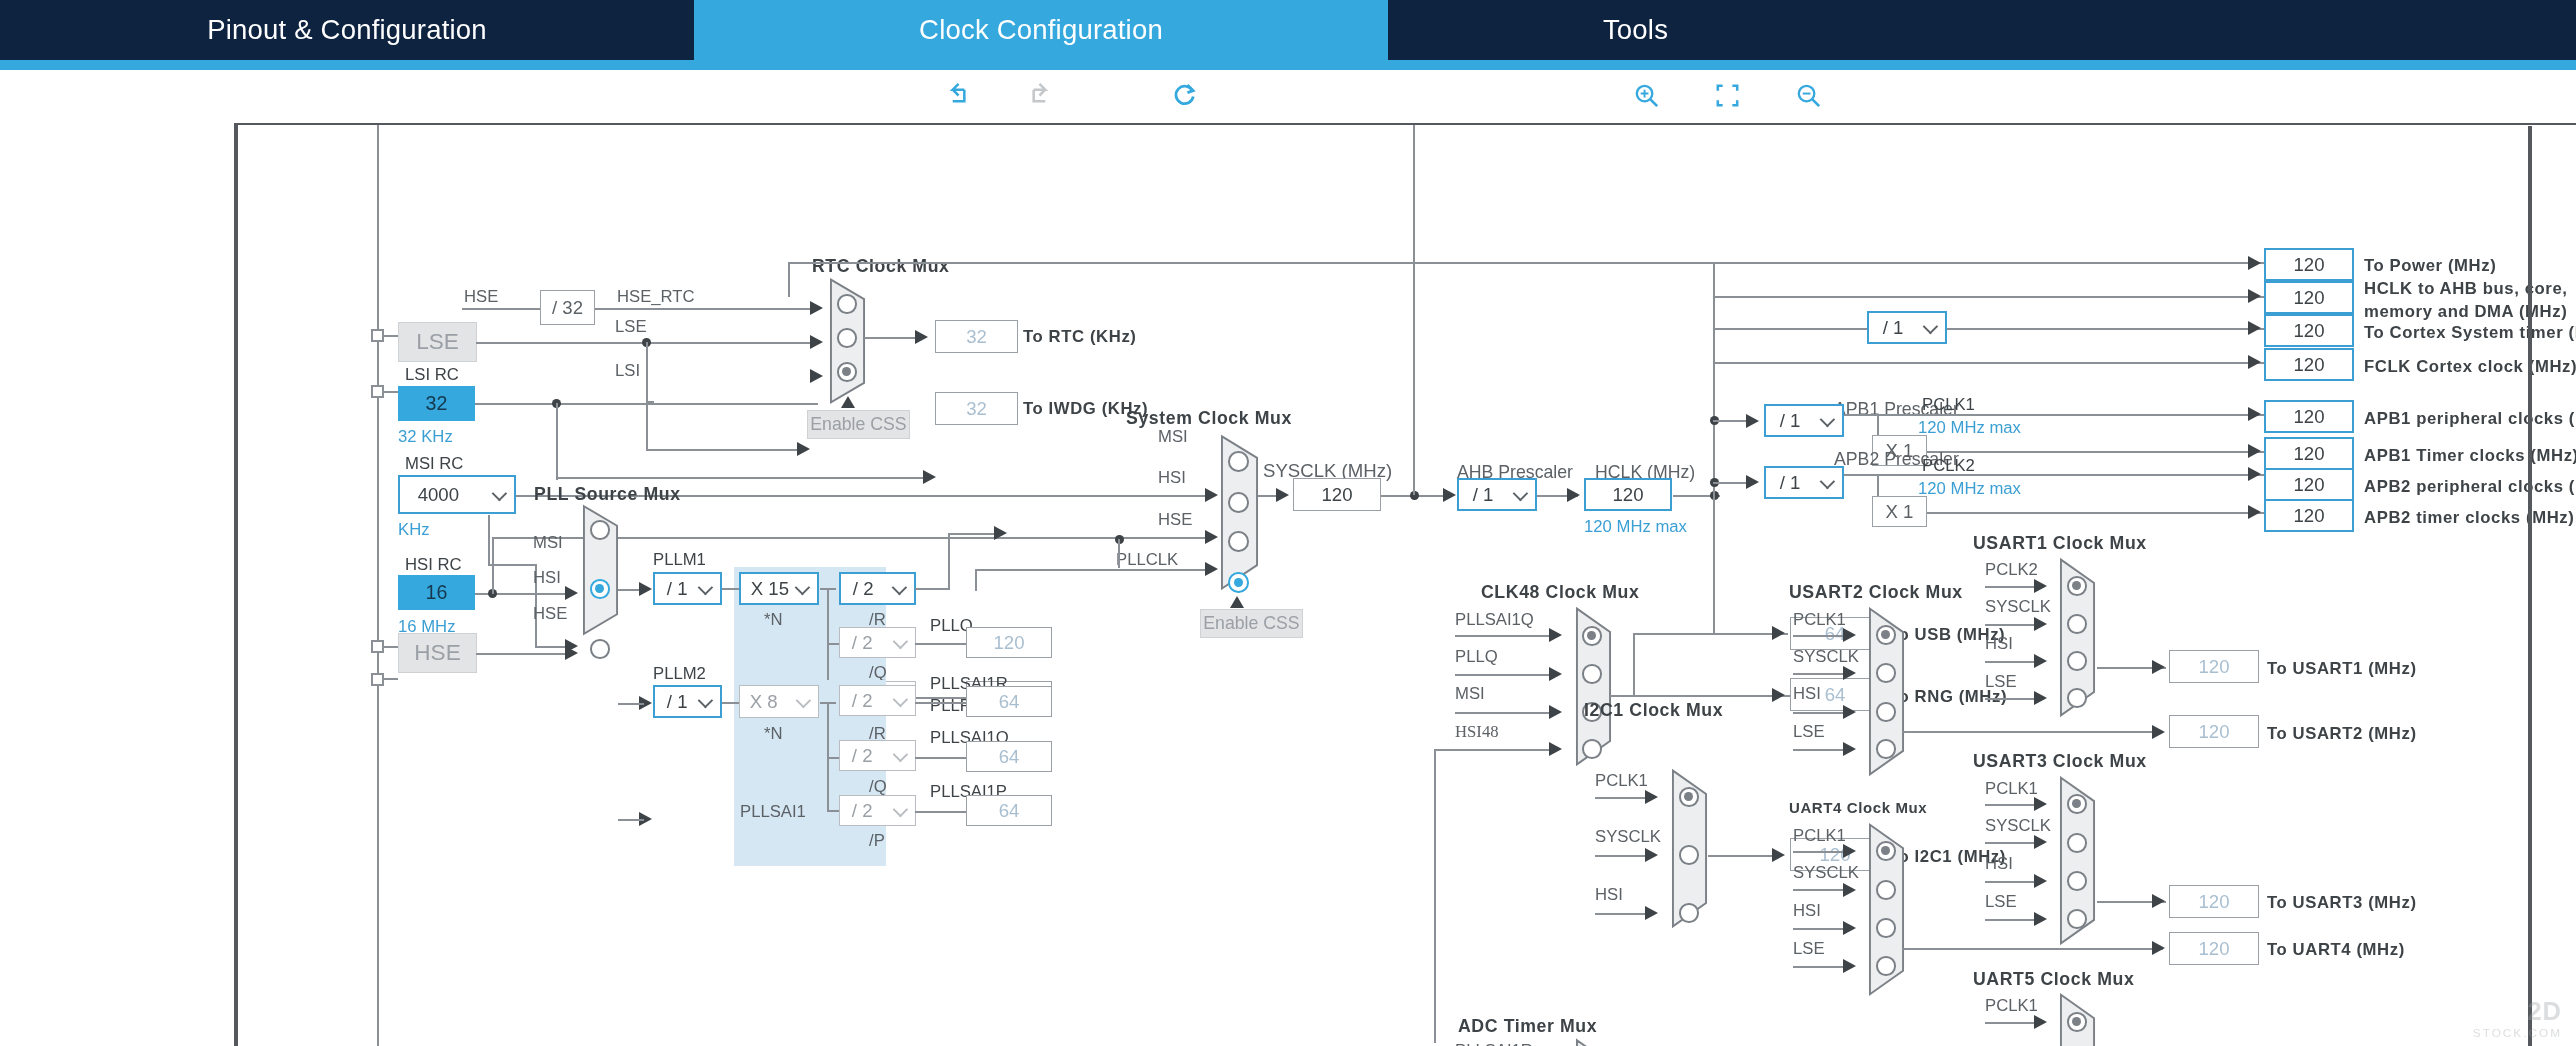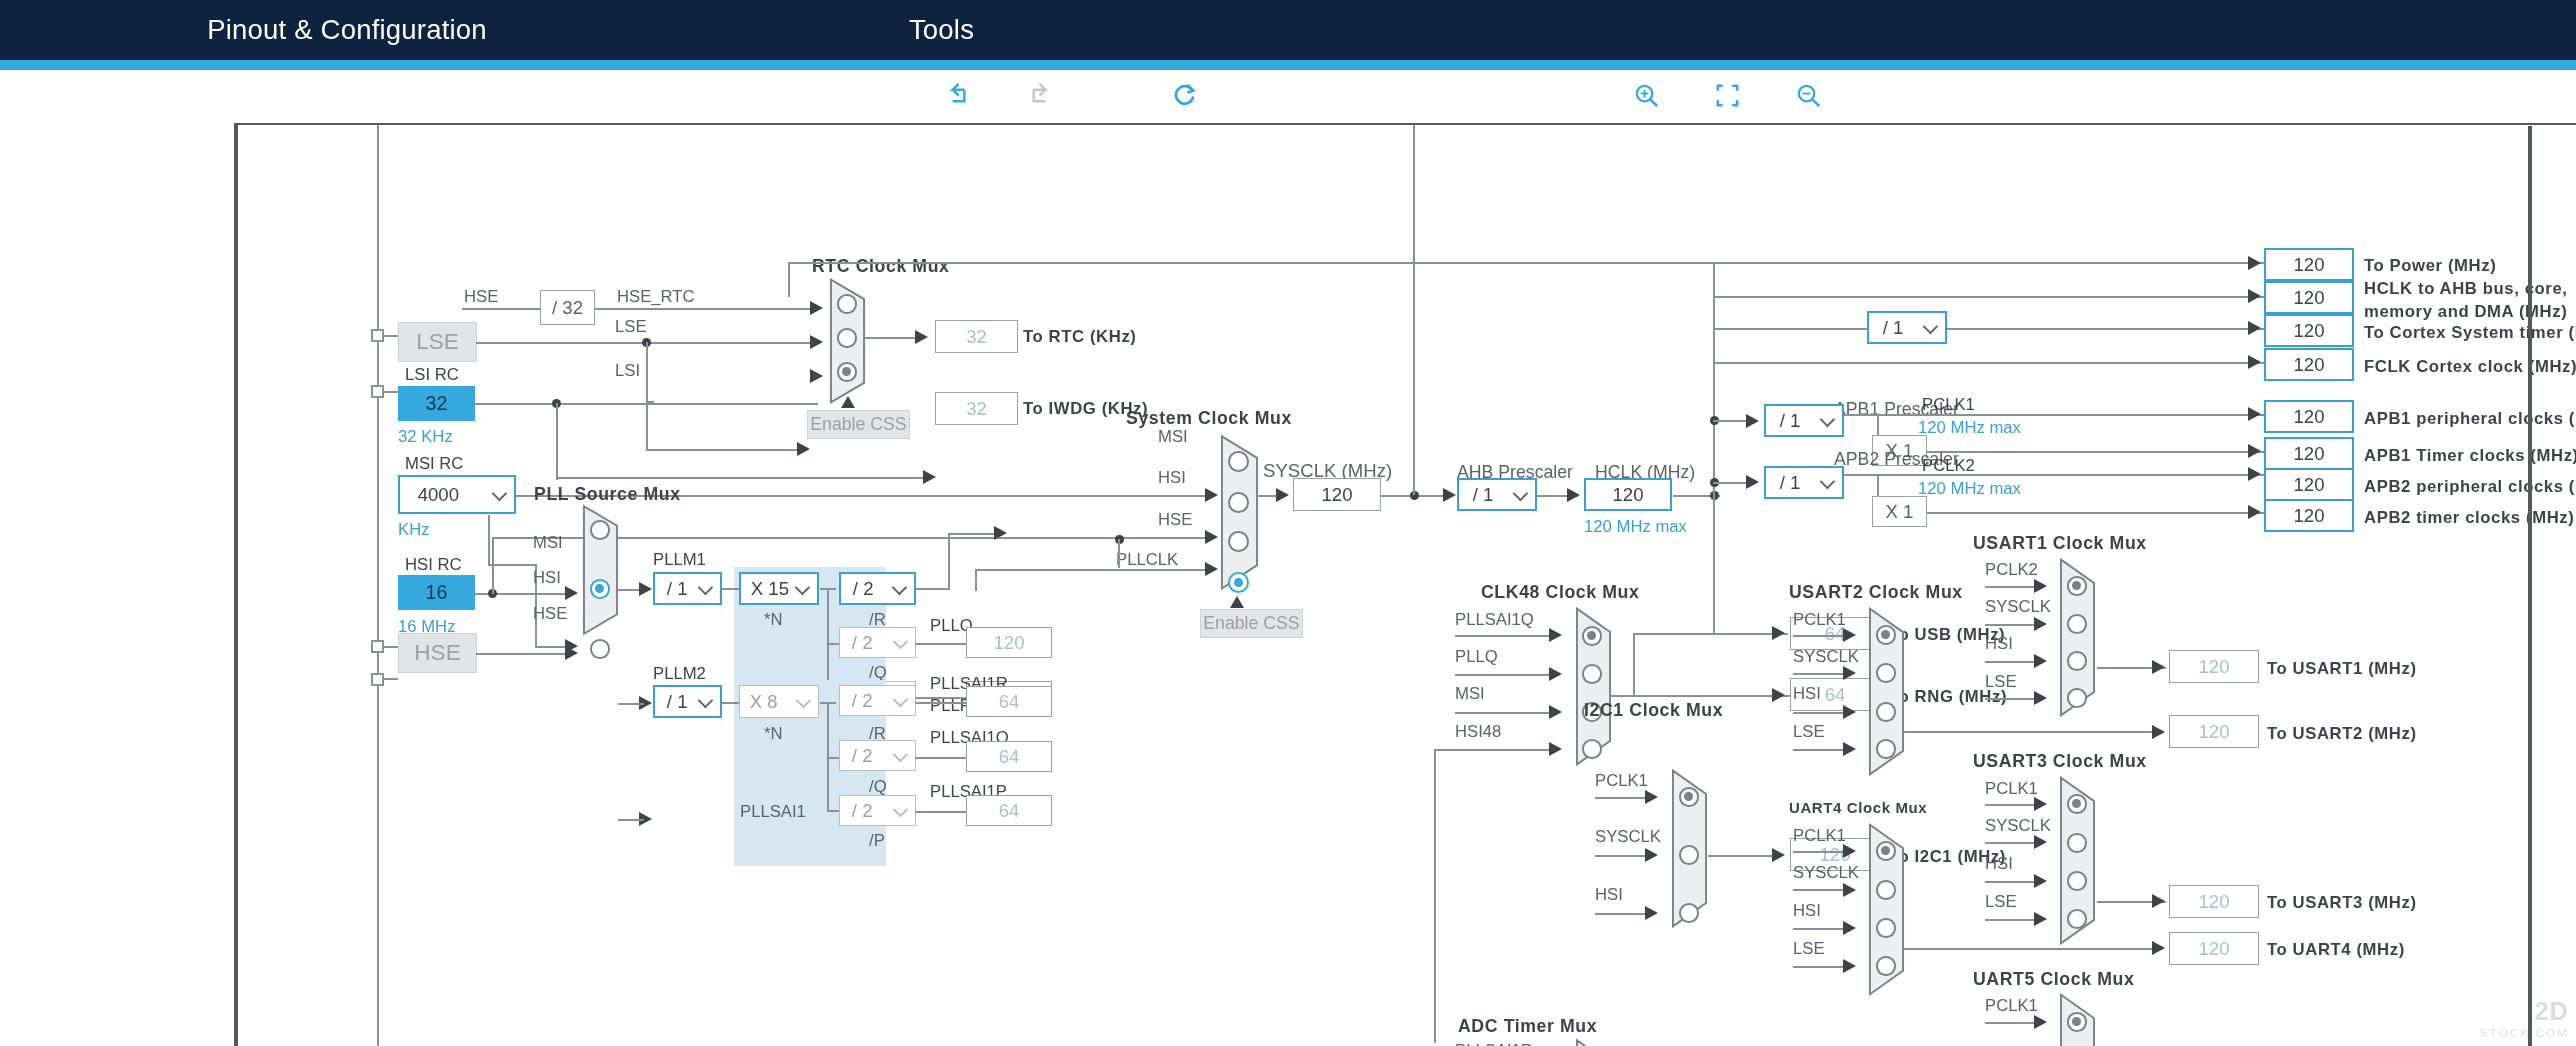--- a/index.html
+++ b/index.html
@@ -162,6 +162,9 @@
 <div id="topbar">
   <div class="tab t0">
     <span>Pinout &amp; Configuration</span>
+  </div>
+  <div class="tab t1">
+    <span>Clock Configuration</span>
   </div>
   <div class="tab t3">
     <span>Tools</span>

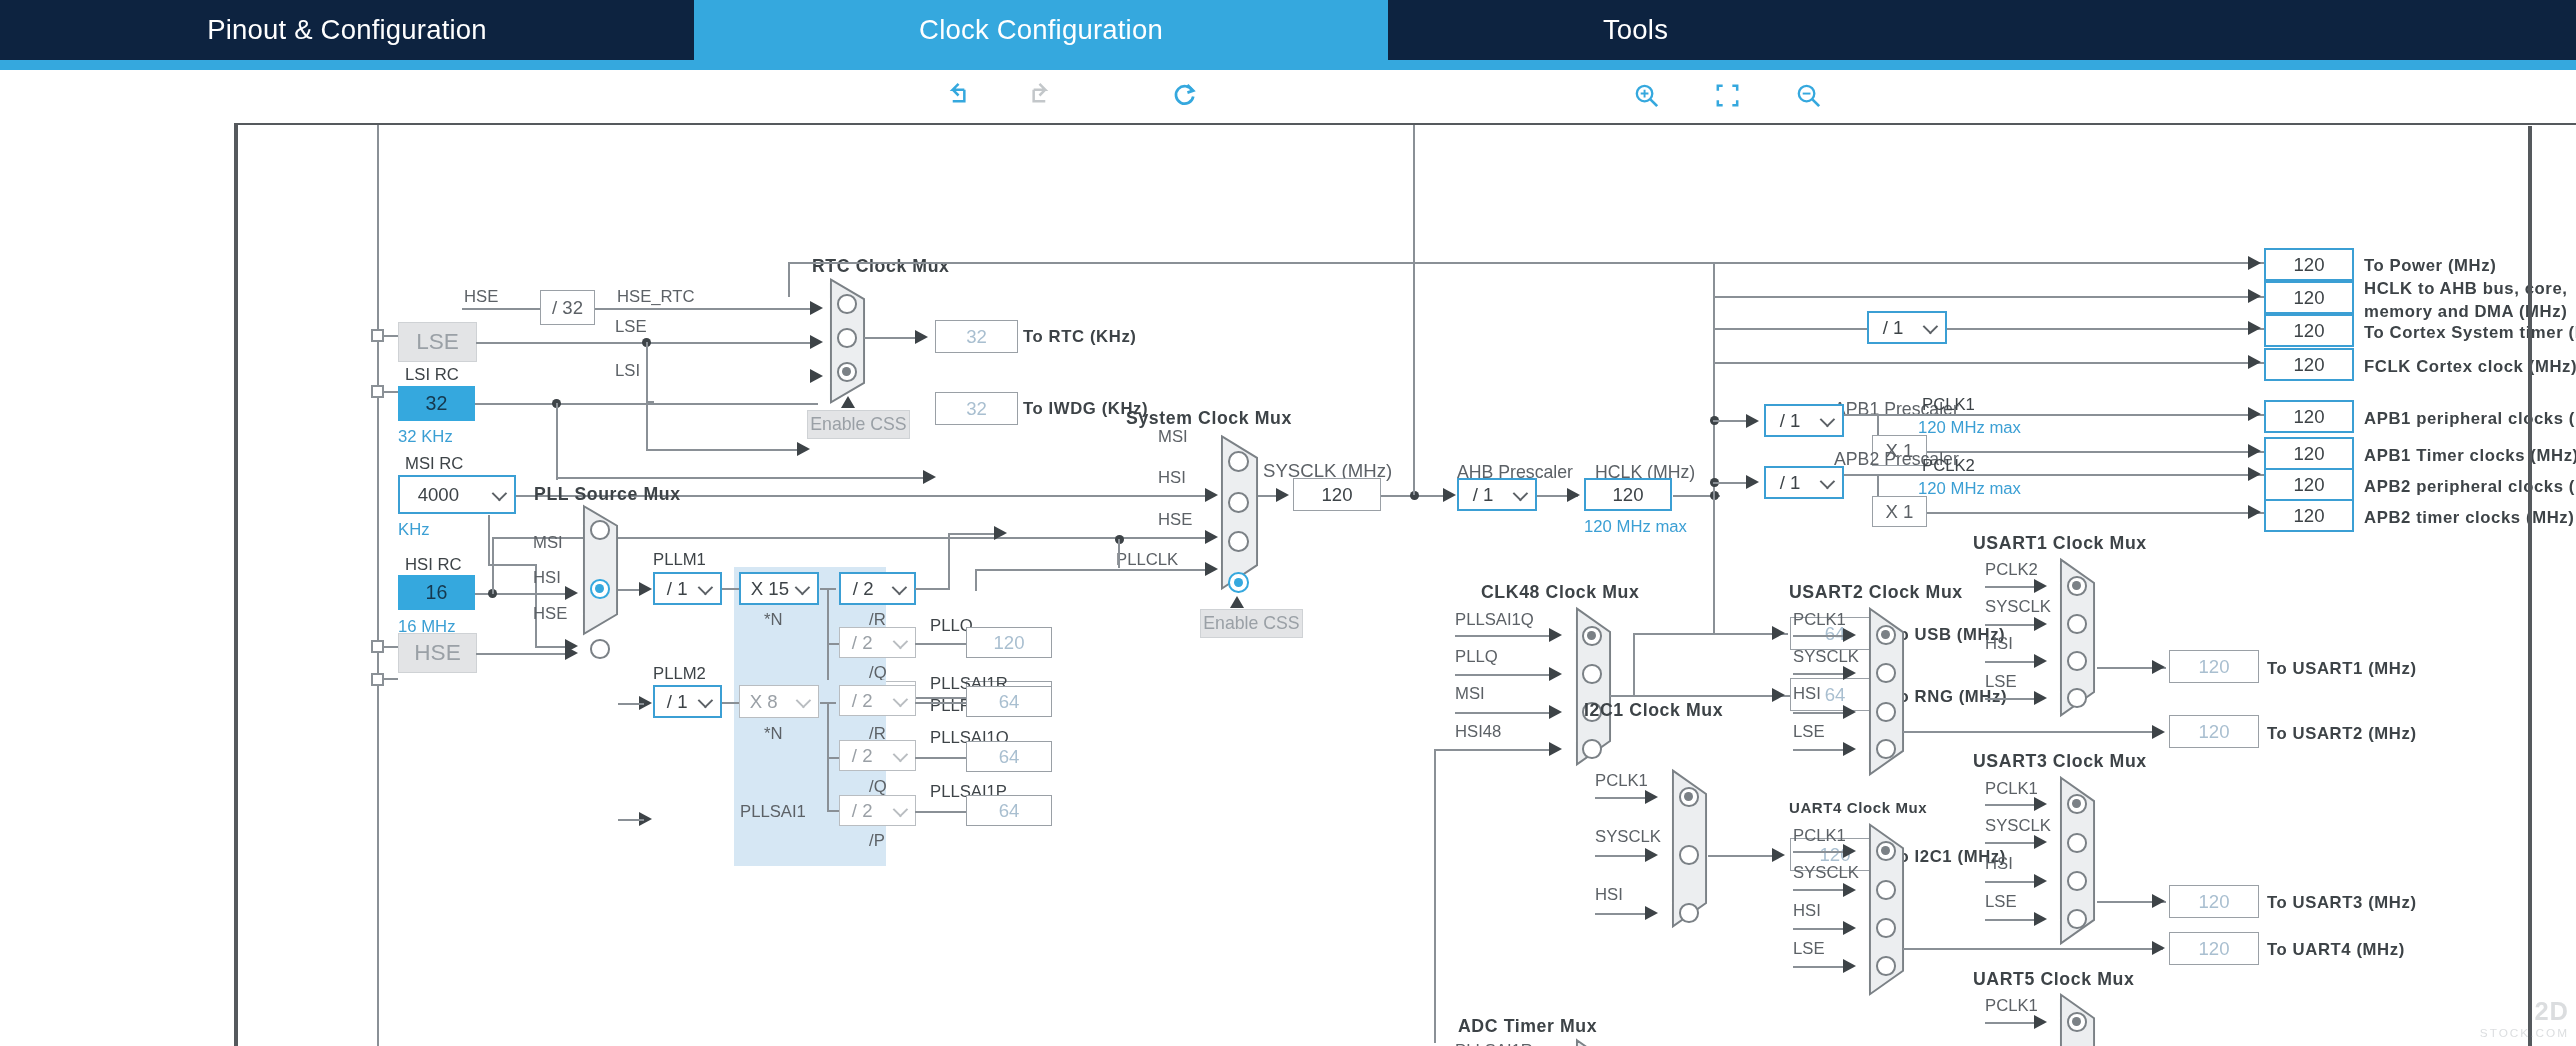--- a/index.html
+++ b/index.html
@@ -627,7 +627,7 @@
   <div class="h" style="left:1217px; top:587px; width:100px;"></div>
   <div class="arw" style="left:1311px; top:580px;"></div>
   <div class="rad" style="left:1344px; top:577px; width:19.6px; height:19.6px;"></div>
-  <div class="lbl" style="left:1217px; top:599px;">HSI48</div>
+  <div class="lbl" style="left:1217px; top:599px;font-family:Liberation Serif, serif;">HSI48</div>
   <div class="h" style="left:1217px; top:624px; width:100px;"></div>
   <div class="arw" style="left:1311px; top:617px;"></div>
   <div class="rad" style="left:1344px; top:614px; width:19.6px; height:19.6px;"></div>

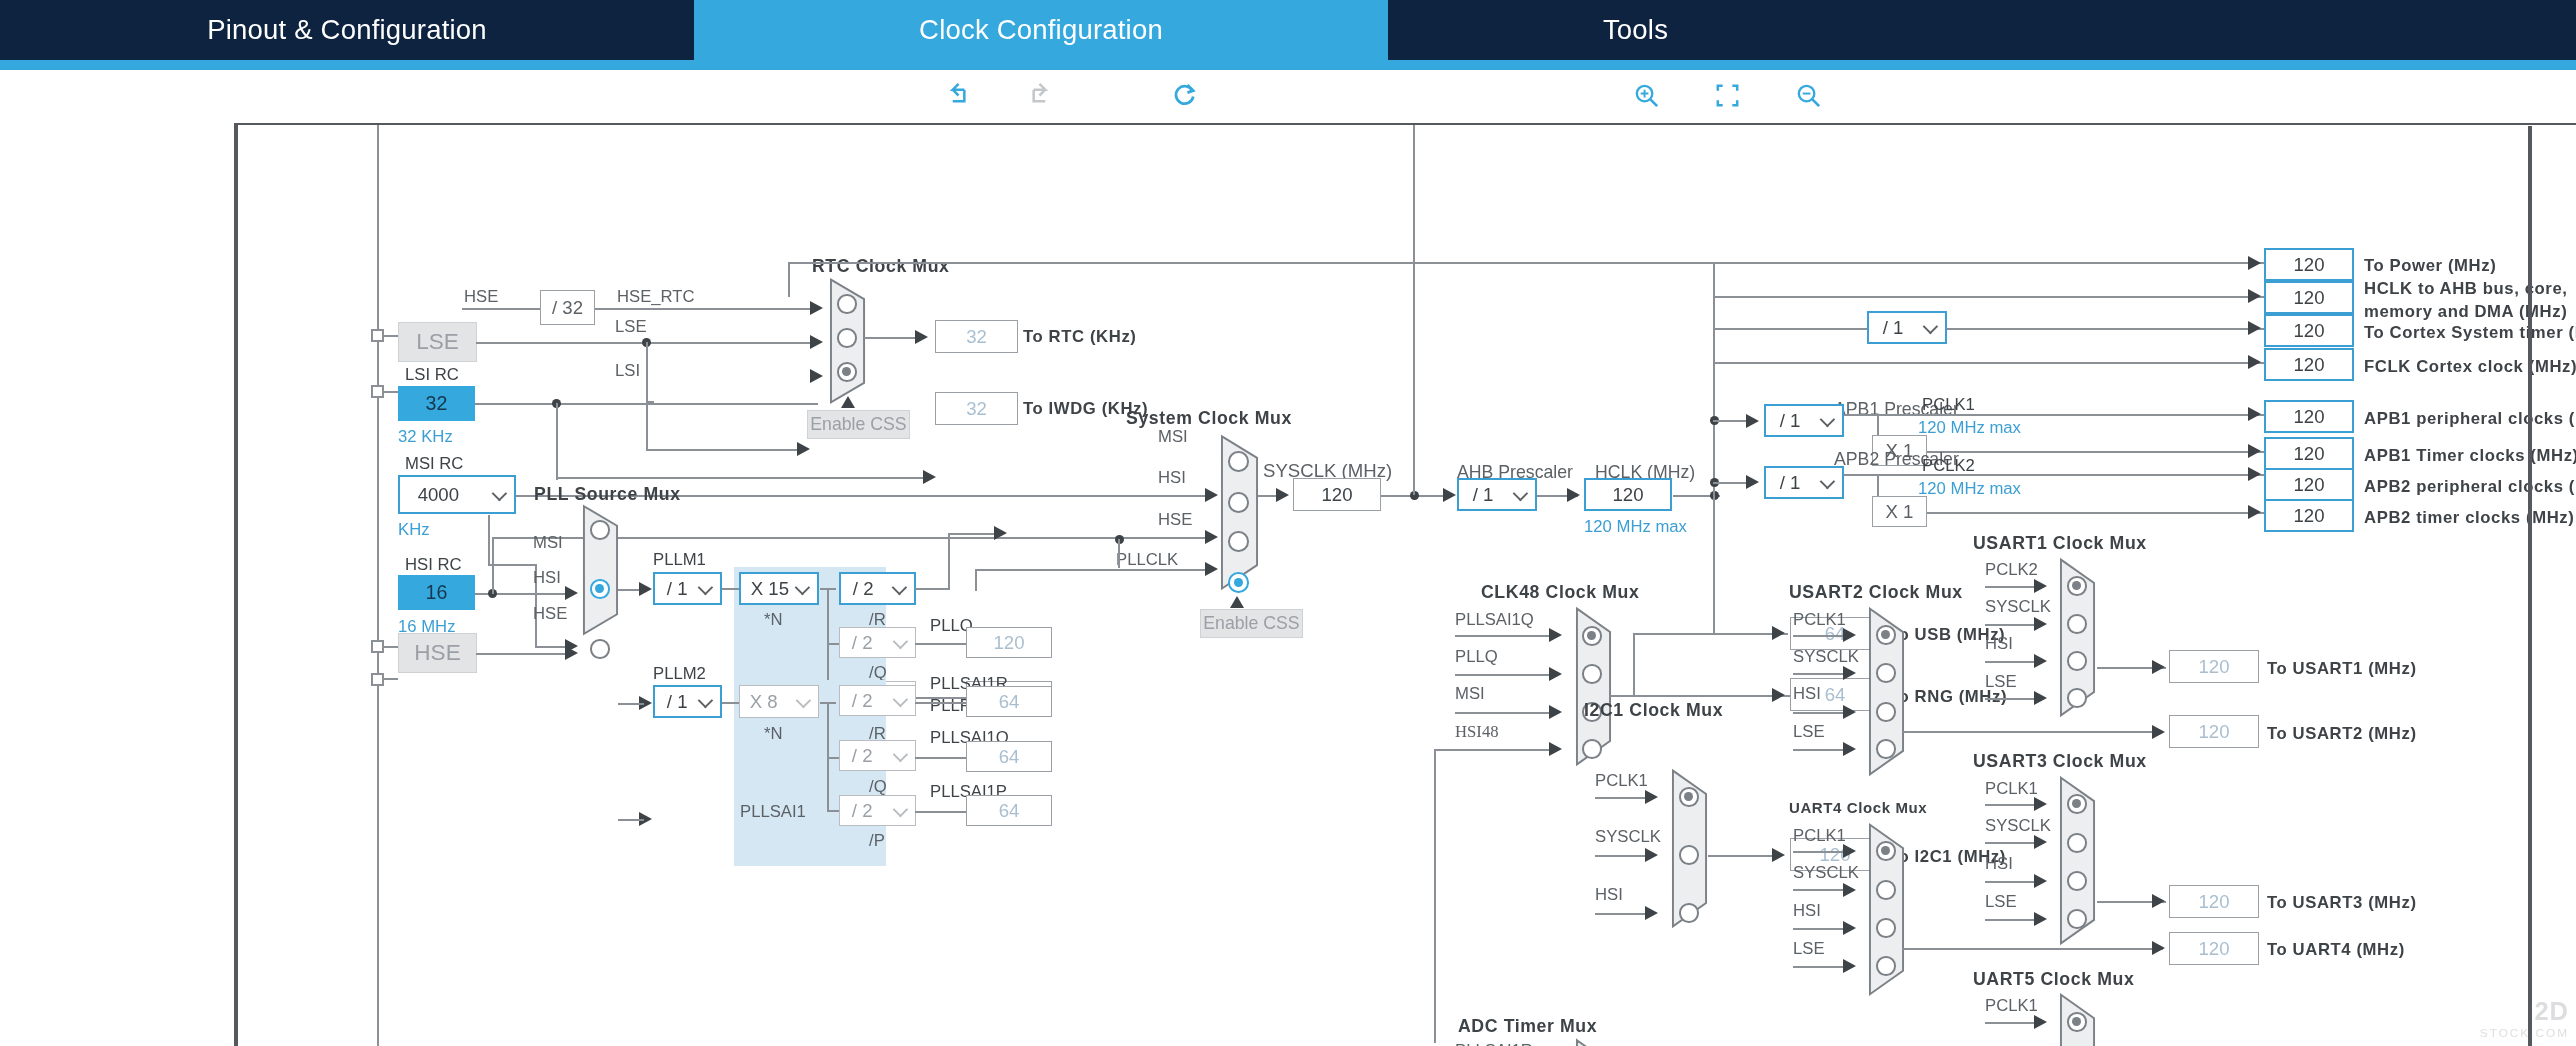--- a/index.html
+++ b/index.html
@@ -151,7 +151,7 @@
              border: 2px solid #8a9096; background:#fff; }
 
   
-  #watermark { position: absolute; right: 7px; bottom: 5.9px;
+  #watermark { position: absolute; right: 14px; bottom: 5.9px;
                opacity: .35; text-align: right; }
   #watermark .wl1 { font-size: 25.5px; color:#9aa0a6; font-weight:bold; letter-spacing:1px;}
   #watermark .wl2 { font-size: 11.8px; color:#9aa0a6; letter-spacing:2px; }

